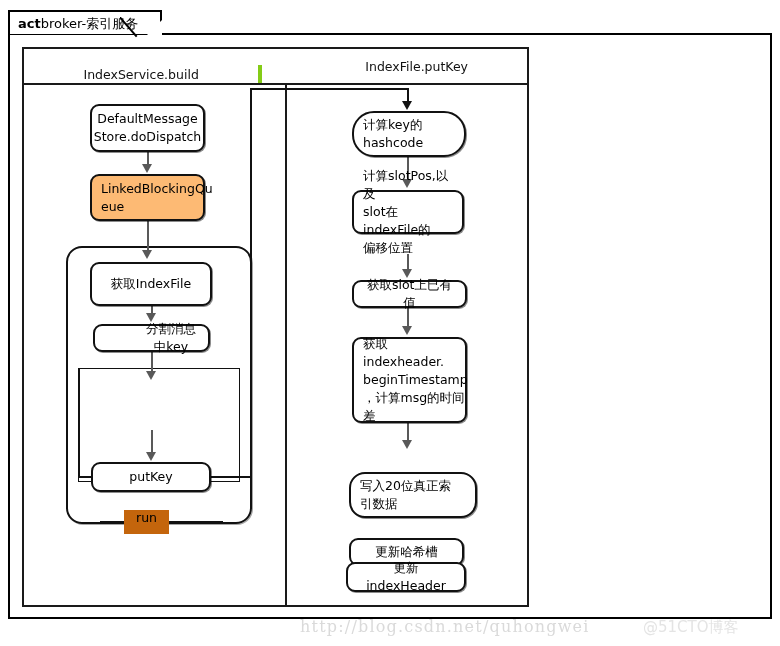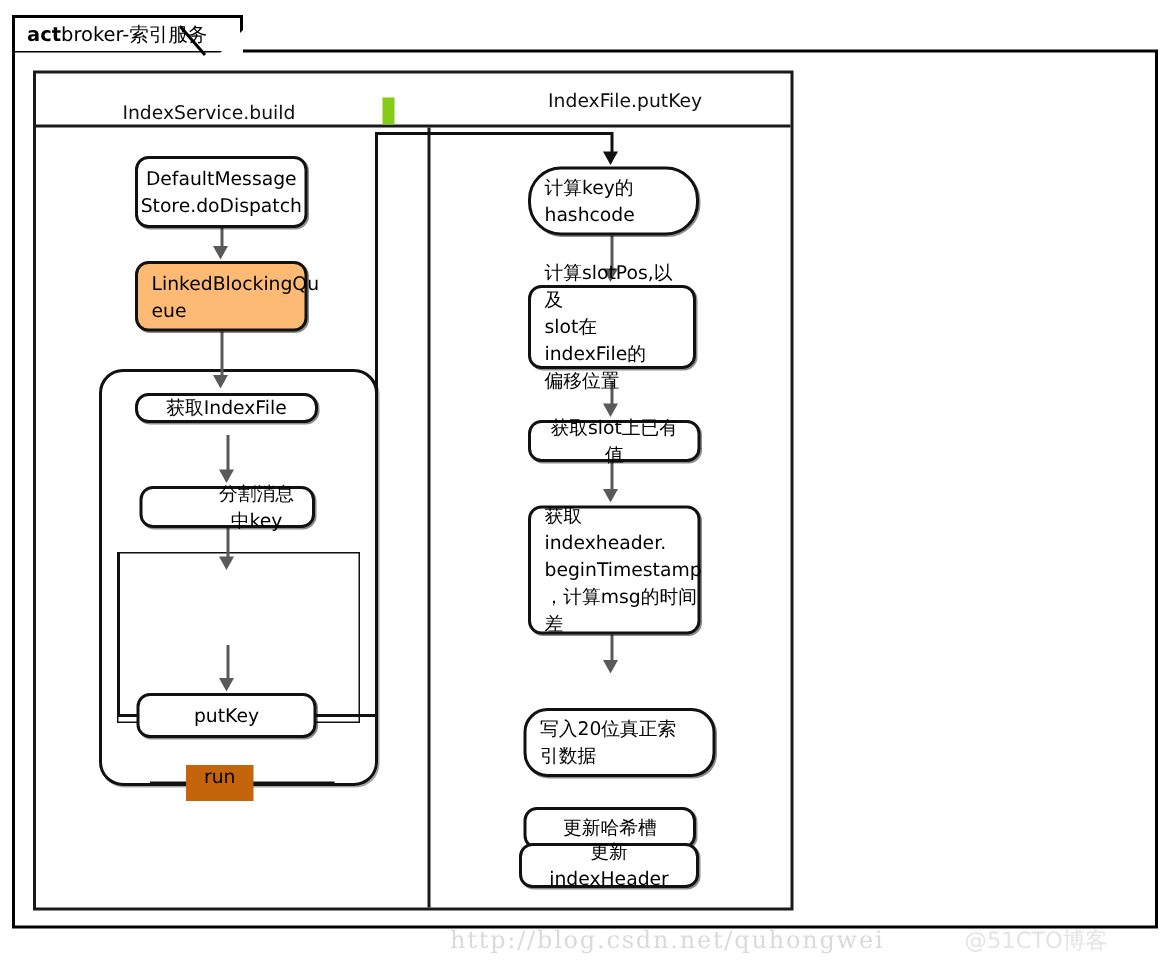--- a/index.html
+++ b/index.html
@@ -113,7 +113,7 @@
     color: #111;
     box-sizing: border-box;
   }
-  .lane-head.first { width: 261px; border-right: 8px solid #84cc16; margin-top: 16px; }
+  .lane-head.first { width: 261px; border-right: 4px solid #84cc16; margin-top: 16px; }
   .lane-head.second { width: 242px; margin-left: 44px; }
   .lane-divider {
     position: absolute;

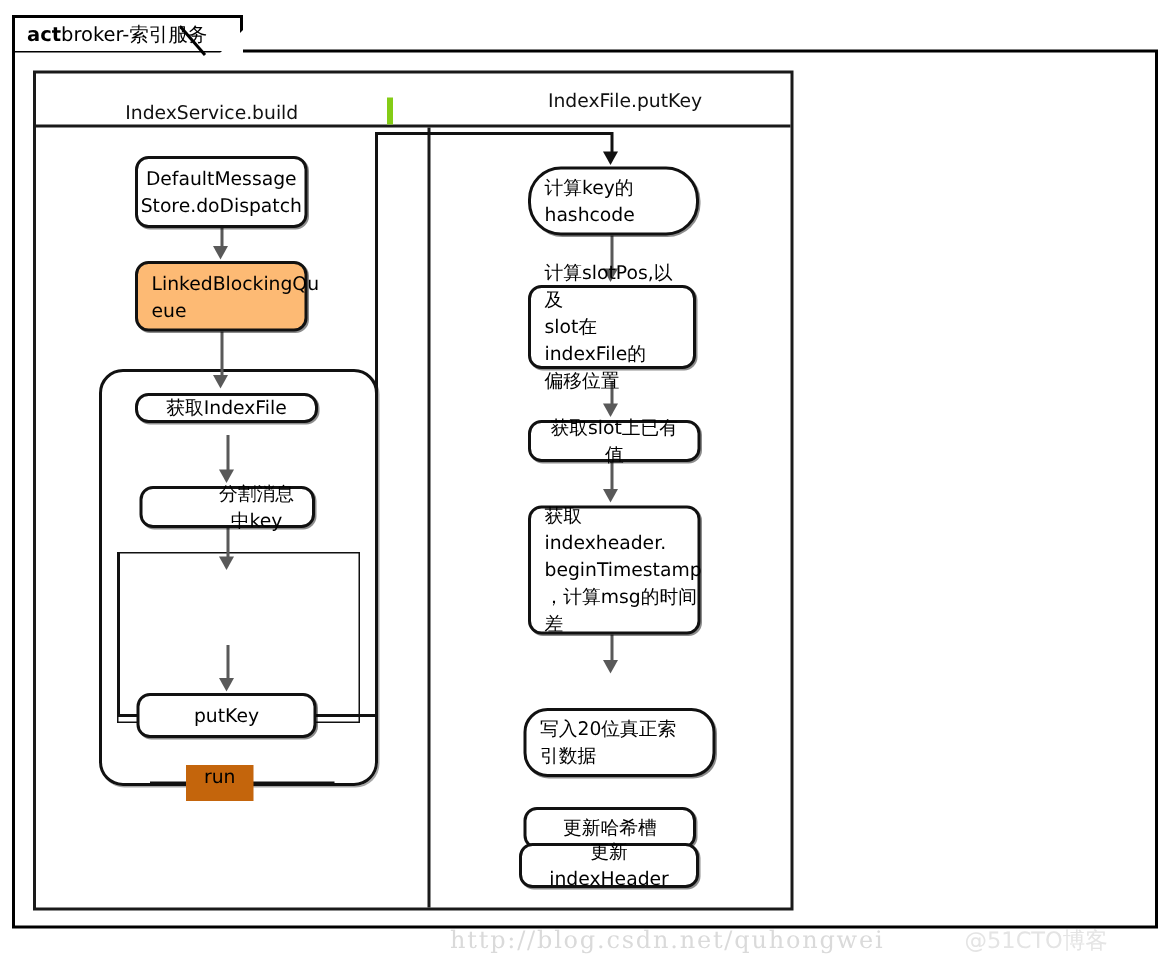--- a/index.html
+++ b/index.html
@@ -303,7 +303,7 @@
 hashcode</span>
   </div>
 
-  <div class="node left" style="left:352px; top:190px; width:112px; height:56px;">
+  <div class="node left" style="left:352px; top:190px; width:112px; height:44px;">
     <span style="white-space:pre-line;">计算slotPos,以及
 slot在indexFile的
 偏移位置</span>

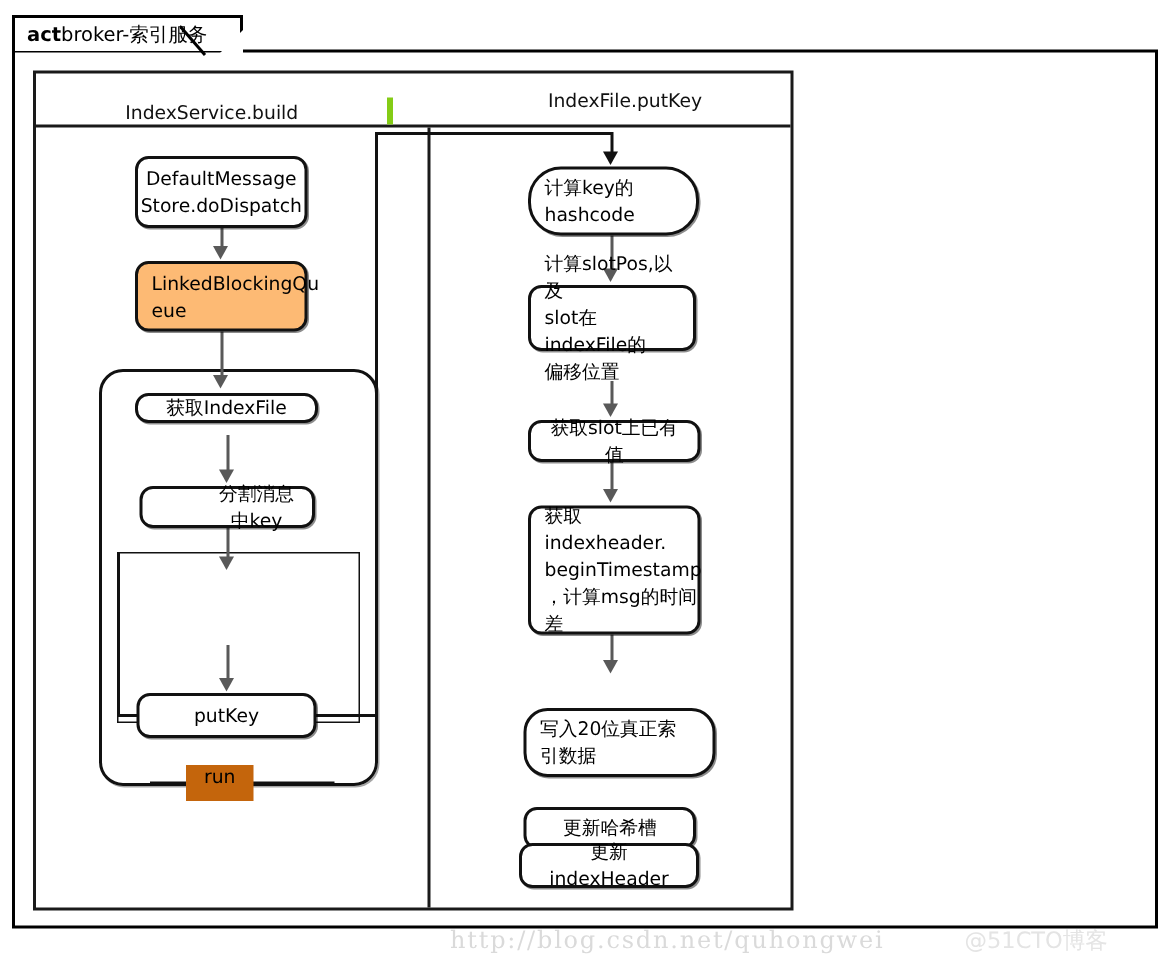--- a/index.html
+++ b/index.html
@@ -254,7 +254,7 @@
 eue</span>
   </div>
 
-  <div class="node center" style="left:90px; top:262px; width:122px; height:20px;">
+  <div class="node center" style="left:90px; top:262px; width:122px; height:44px;">
     <span>获取IndexFile</span>
   </div>
 

